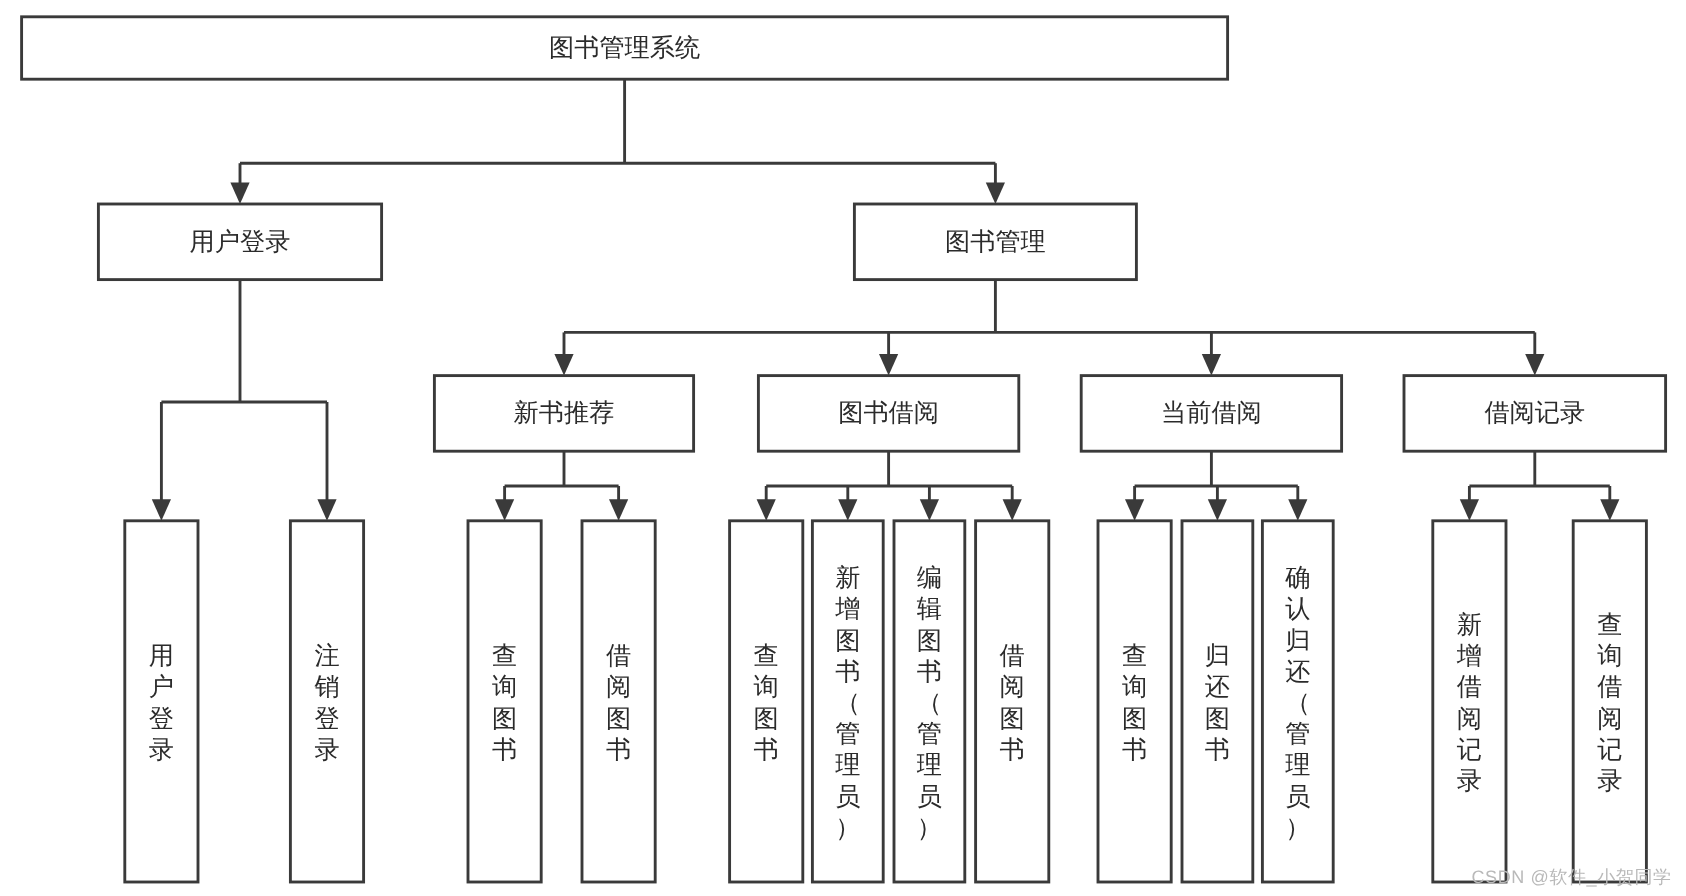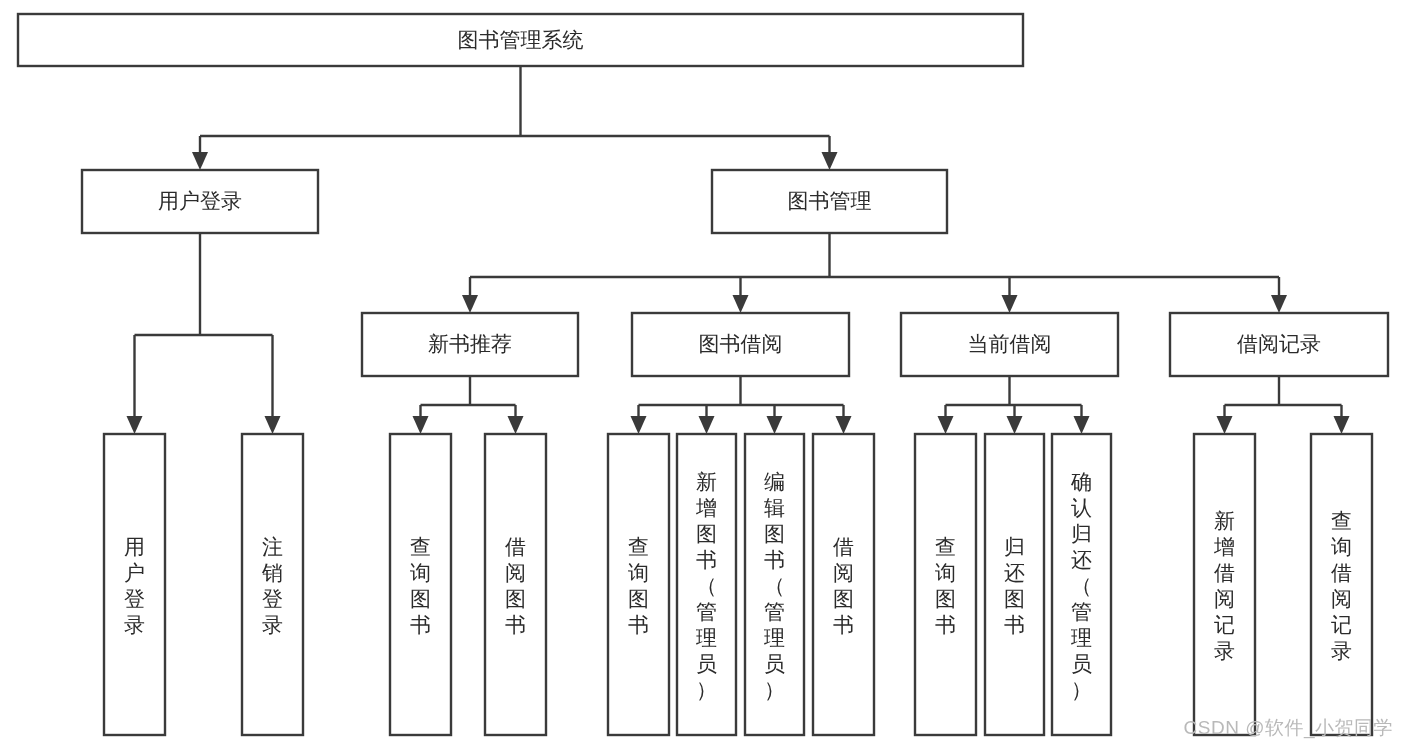--- a/index.html
+++ b/index.html
@@ -60,7 +60,7 @@
     right: 12px;
     bottom: 6px;
     font-family: "Liberation Sans", "DejaVu Sans", sans-serif;
-    font-size: 19px;
+    font-size: 15px;
     color: #b9b9b9;
     white-space: nowrap;
     letter-spacing: 0.5px;

